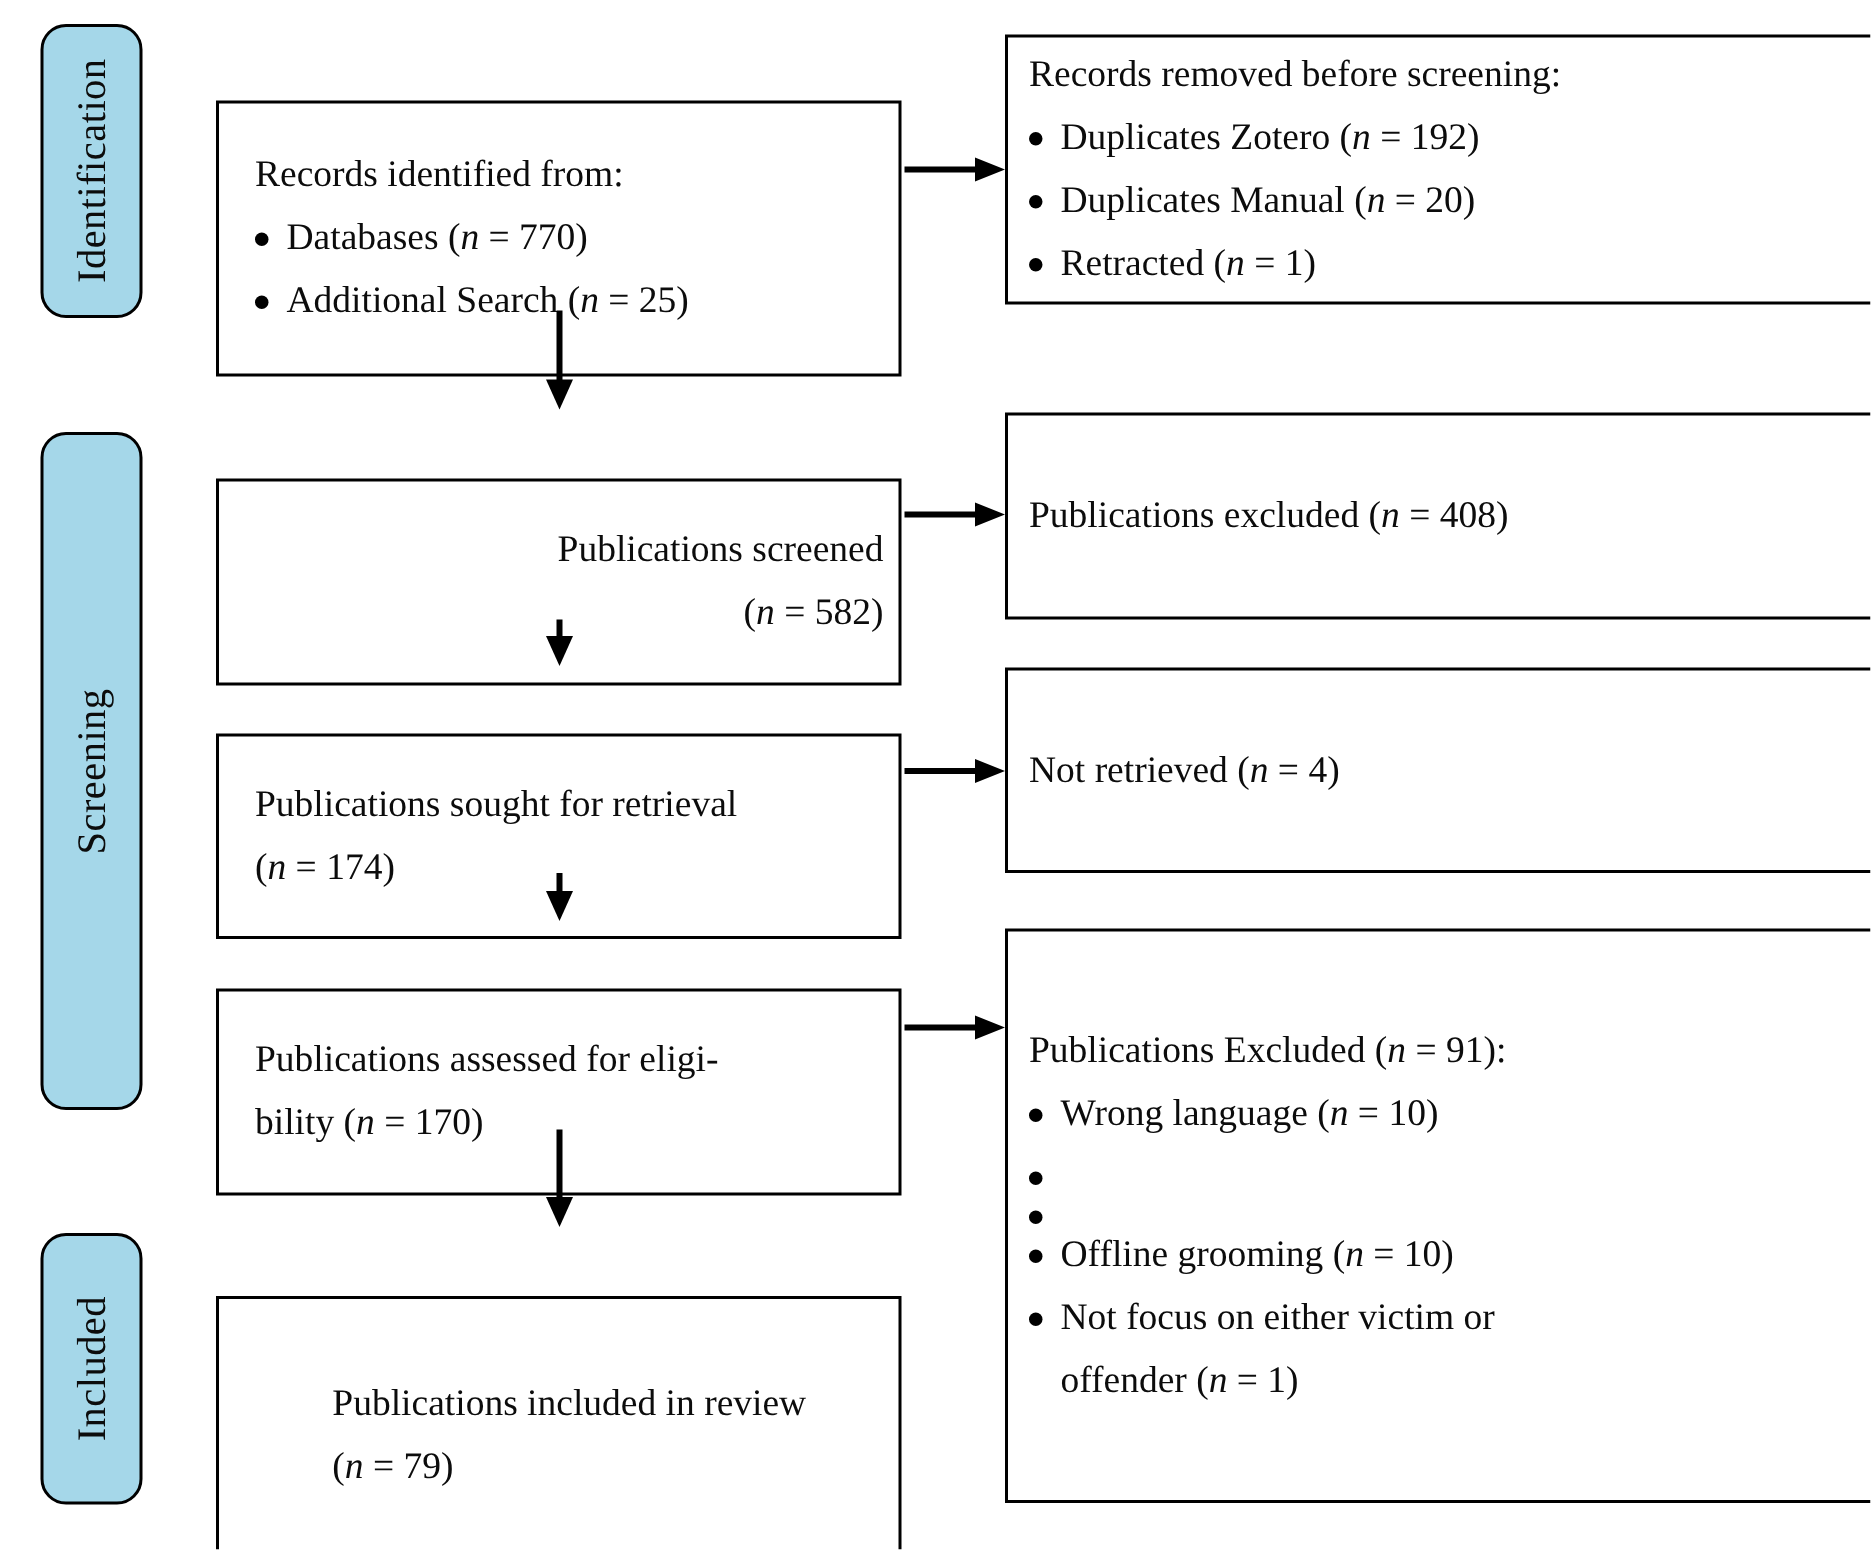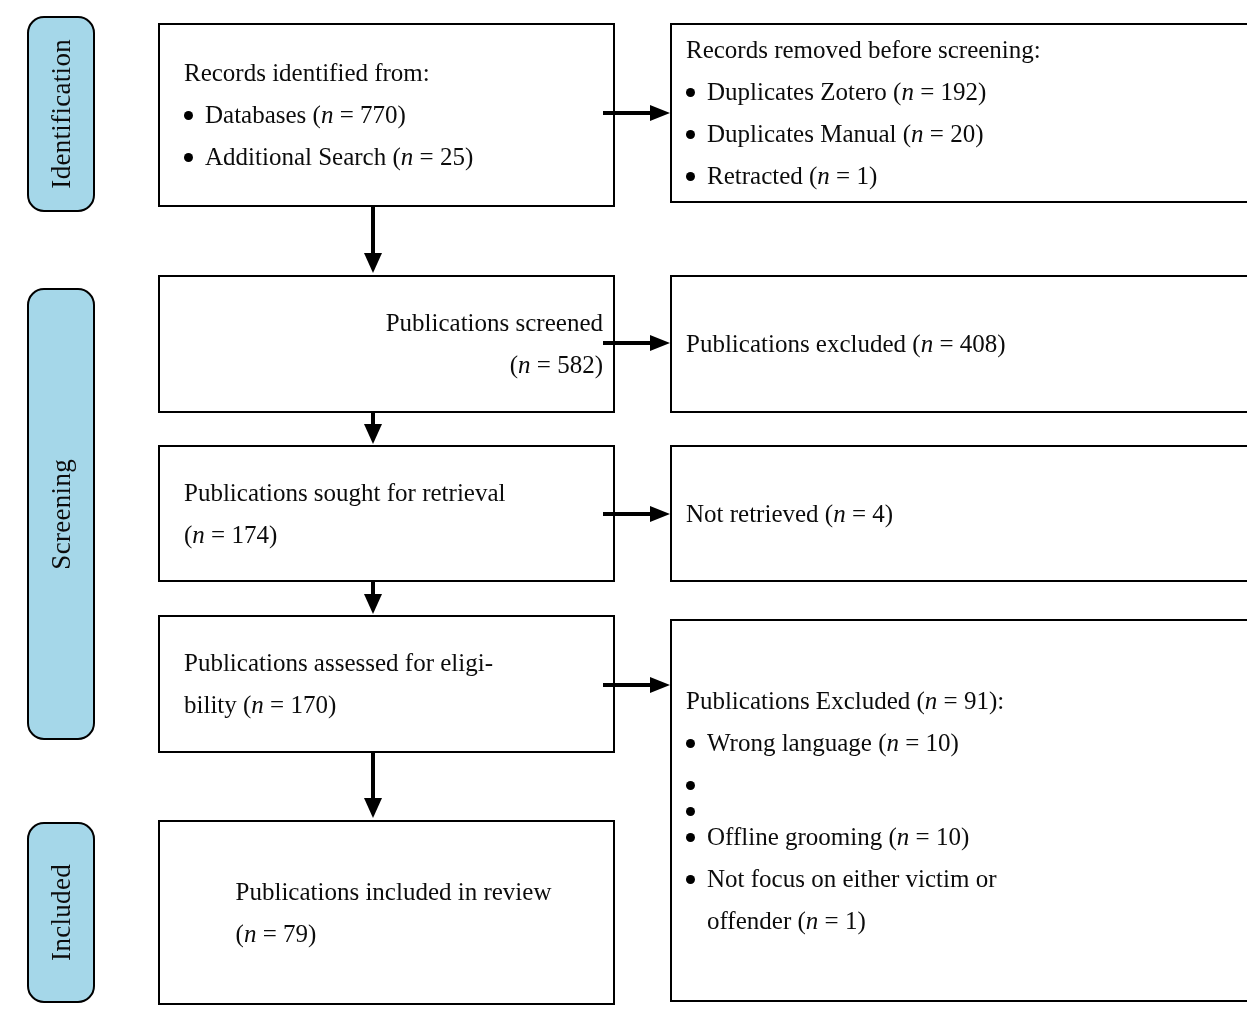--- a/index.html
+++ b/index.html
@@ -23,7 +23,7 @@
     display:flex; flex-direction:column; justify-content:center;
     font-size:25px; line-height:42px;
   }
-  .mid   { left:158px; width:457px; padding:0 10px 0 24px; }
+  .mid   { left:144px; width:457px; padding:0 10px 0 24px;margin-top:44px; }
   .right { left:670px; width:648px; padding:0 10px 0 14px; }
   .line  { white-space:pre-line; }
   .bullet { display:flex; align-items:flex-start; }

